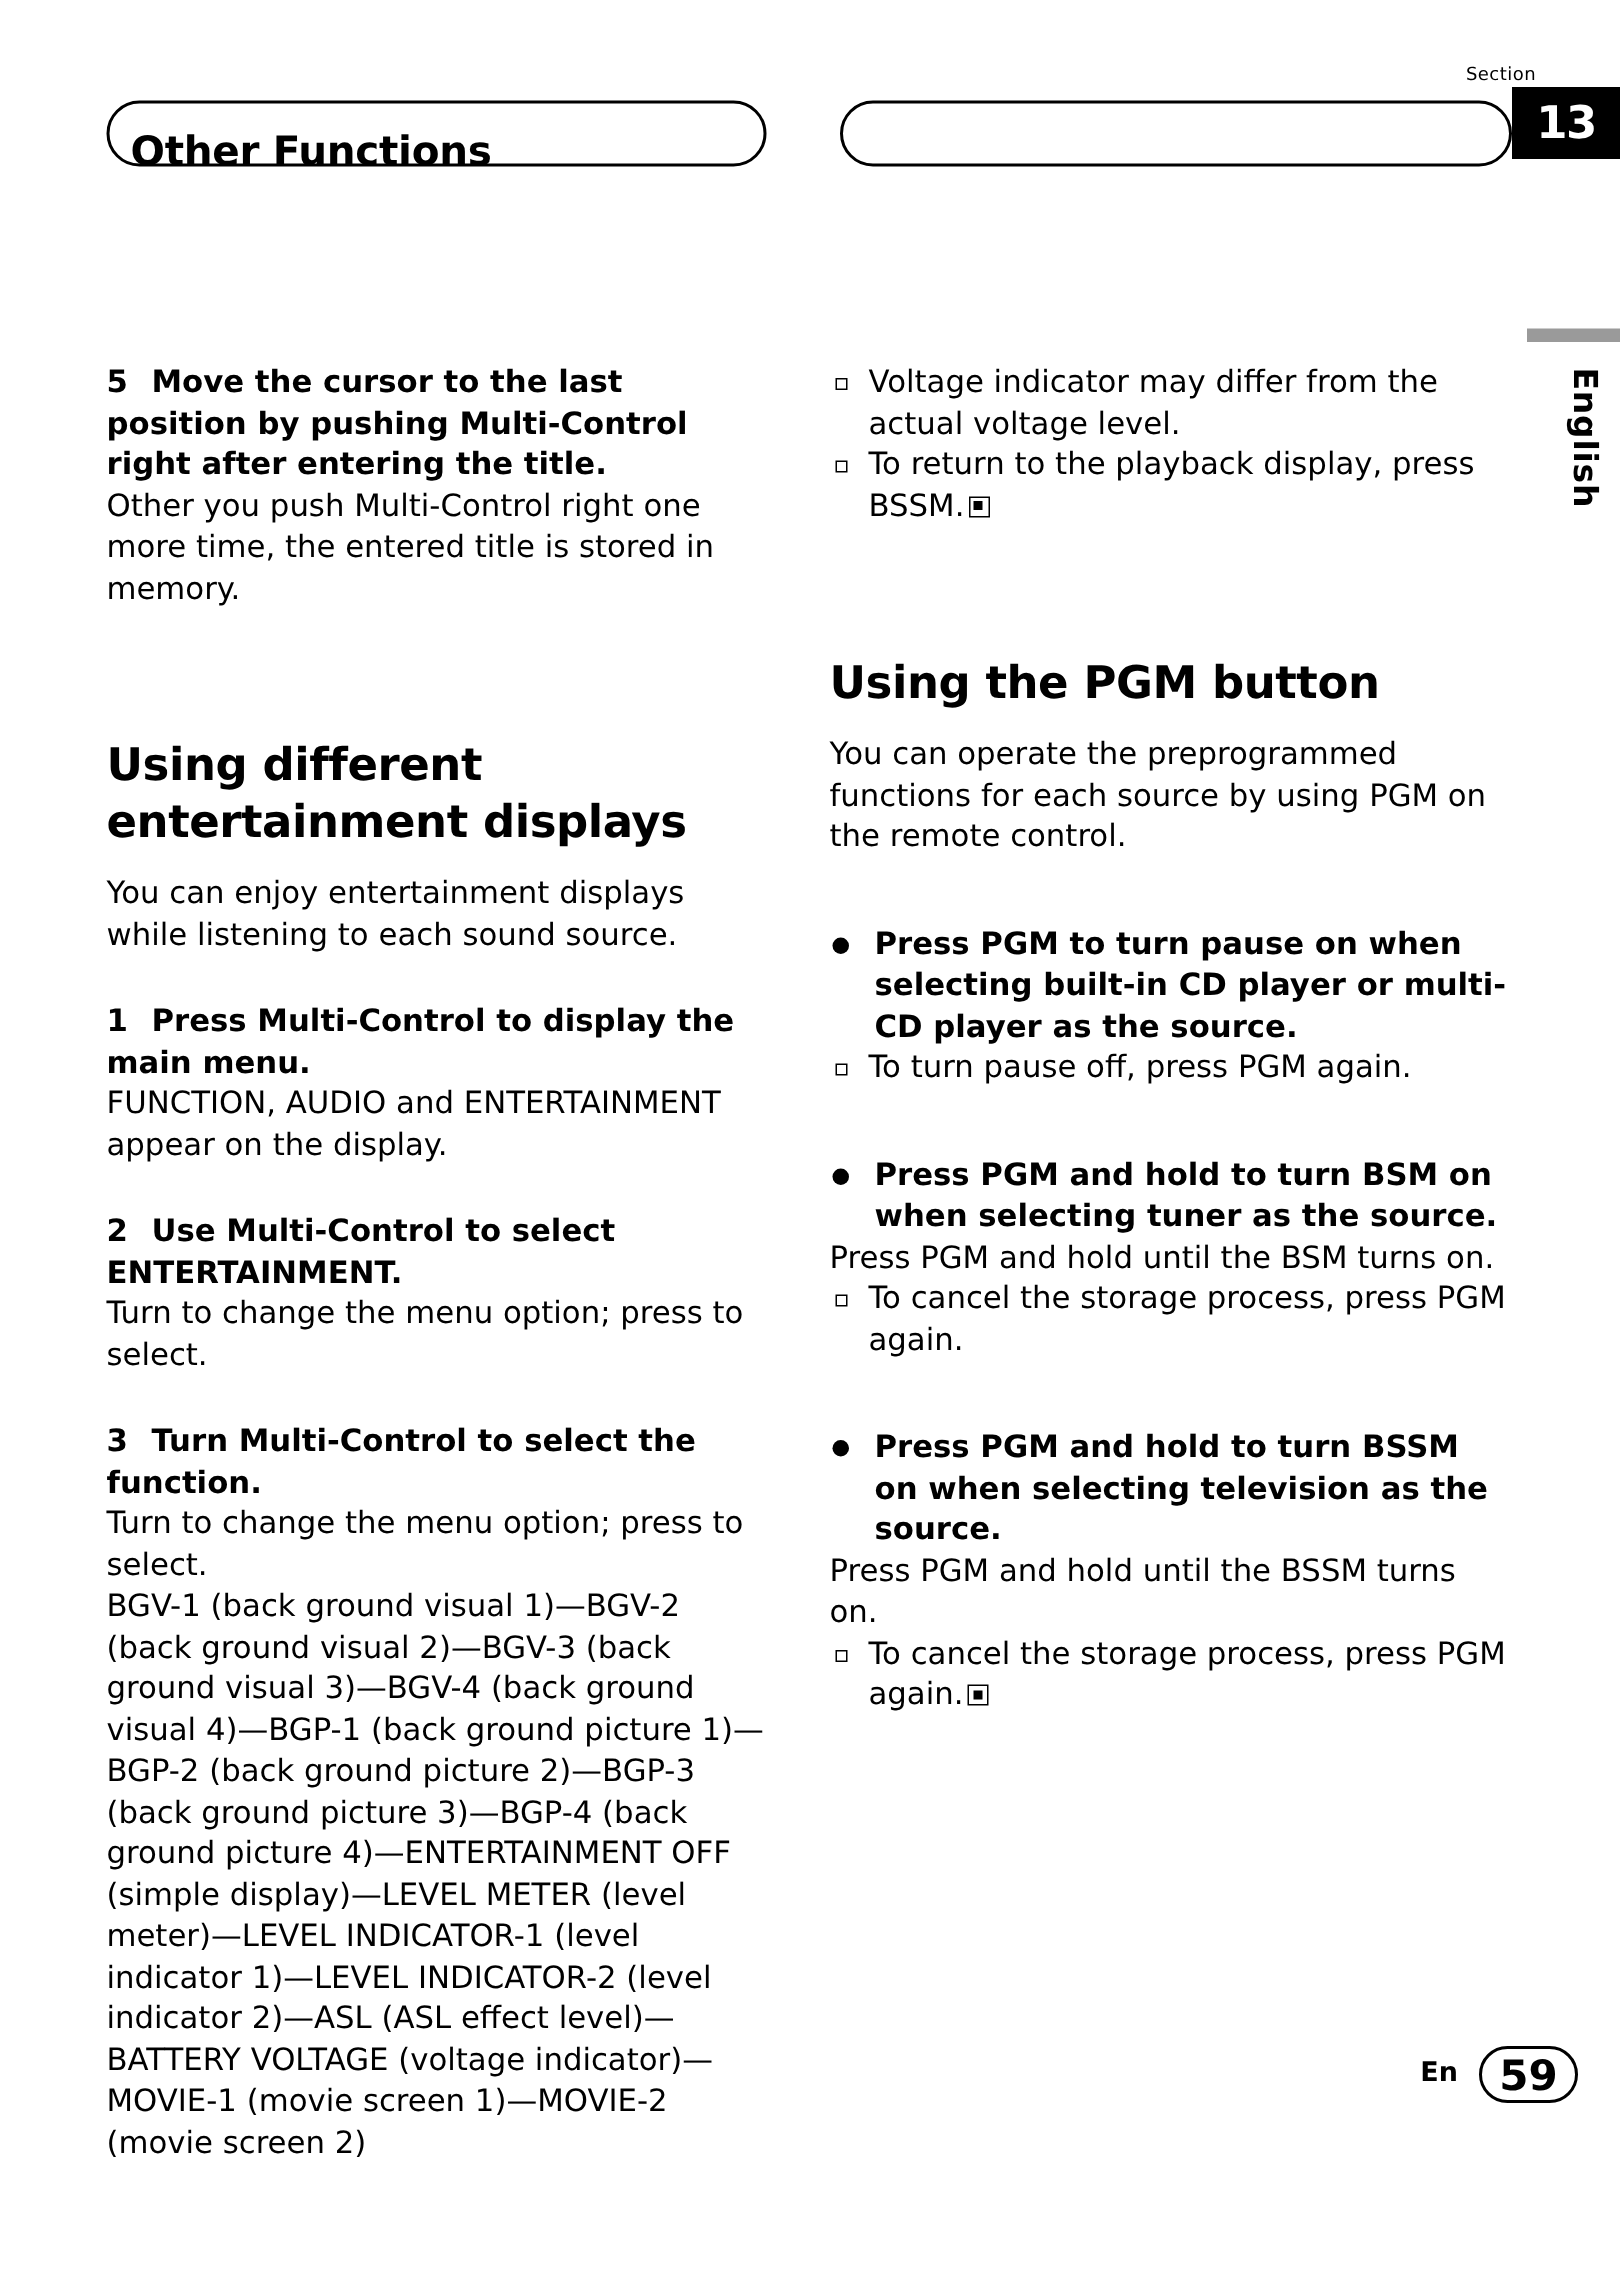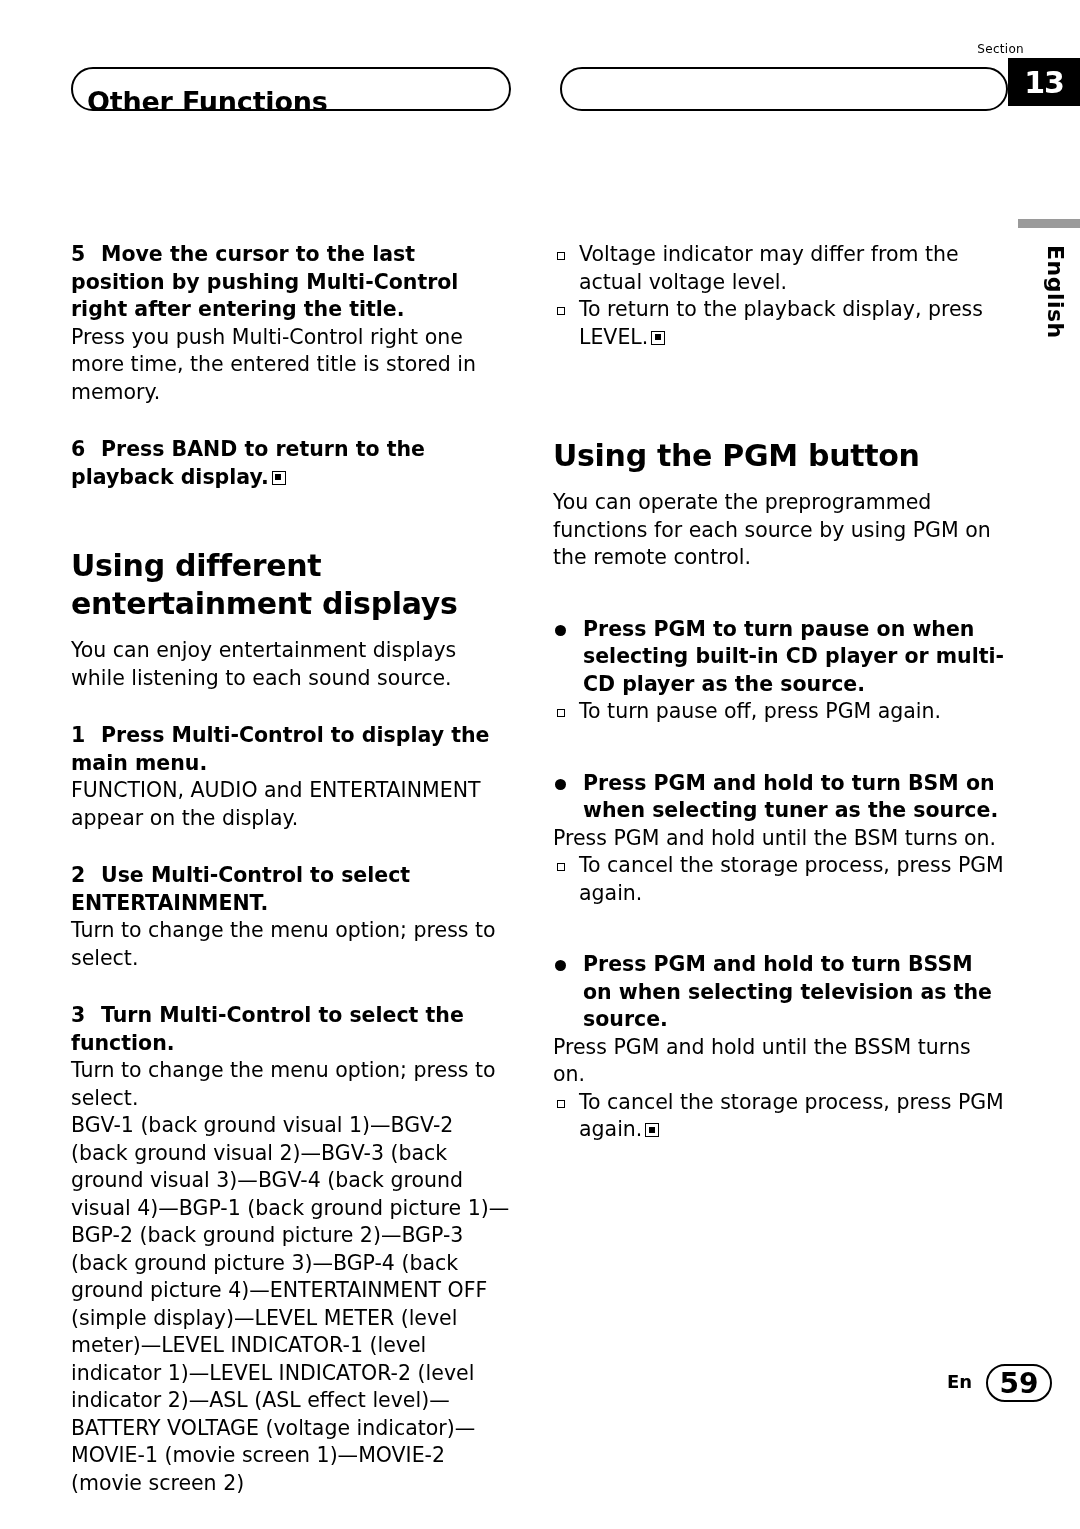--- a/index.html
+++ b/index.html
@@ -225,7 +225,7 @@
   <div class="col left">
 
     <p class="step"><span class="num">5</span><span>Move the cursor to the last position by pushing Multi-Control right after entering the title.</span></p>
-    <p><span>Press you push </span><b>Multi-Control</b><span> right one more time, the entered title is stored in memory.</span></p>
+    <p><span>Other you push </span><b>Multi-Control</b><span> right one more time, the entered title is stored in memory.</span></p>
 
     <div class="sp-m"></div>
 

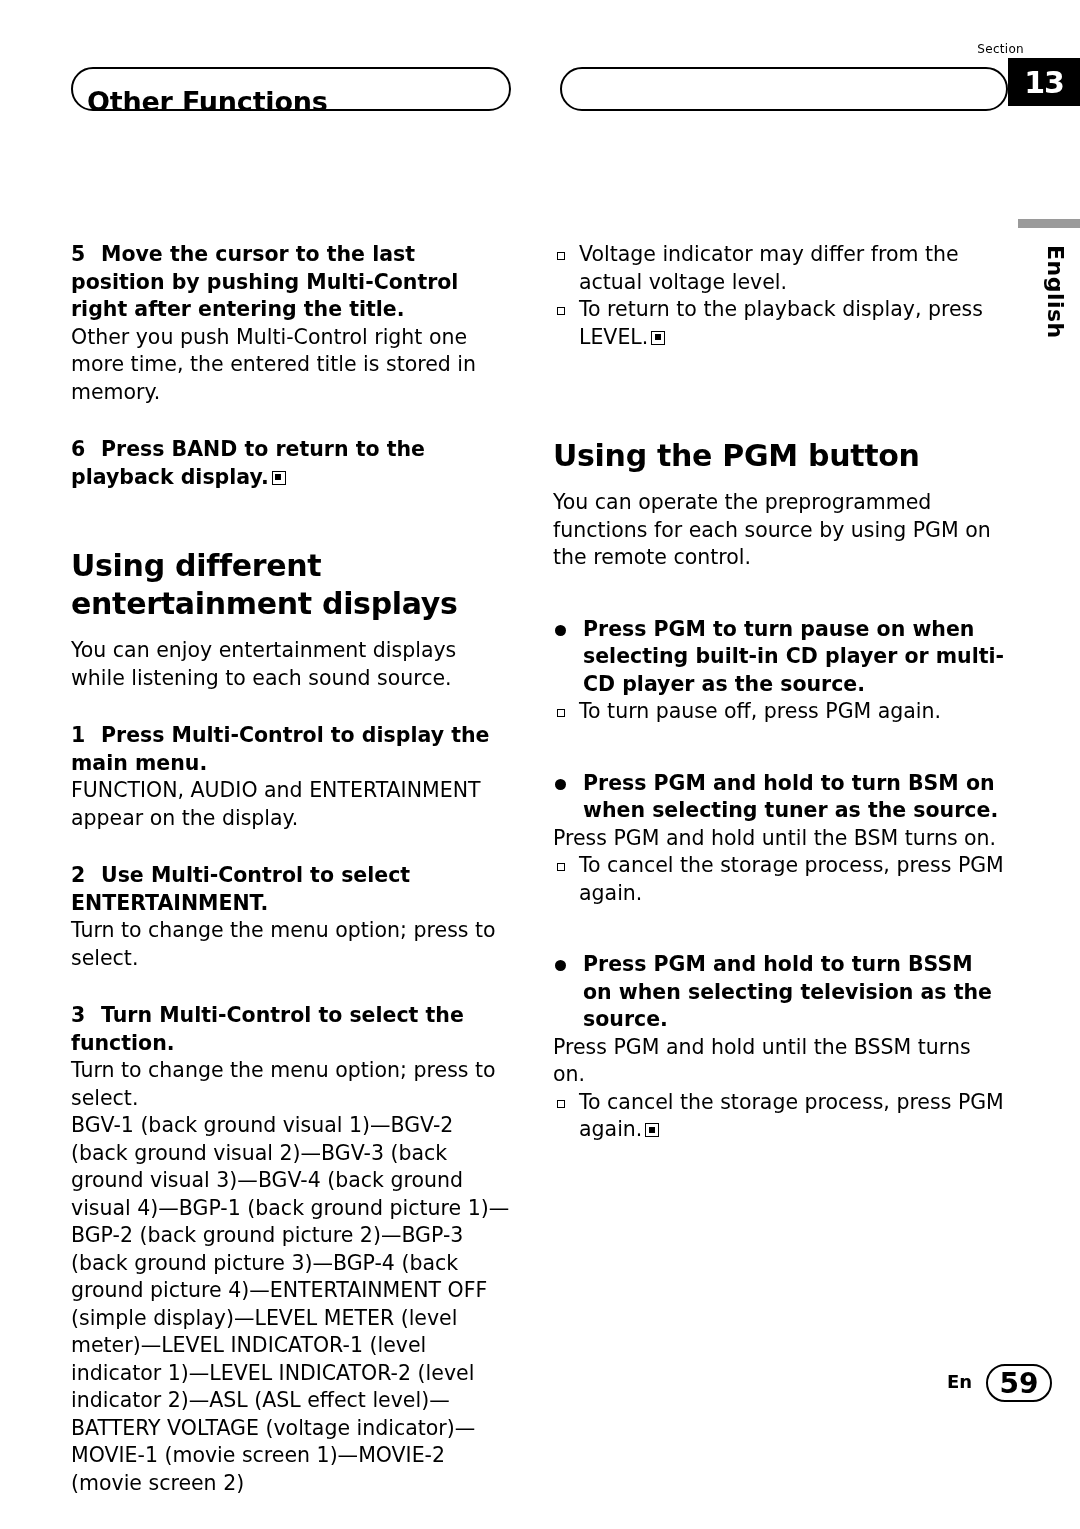--- a/index.html
+++ b/index.html
@@ -260,7 +260,7 @@
   <div class="col right">
 
     <p class="bullet-sq">Voltage indicator may differ from the actual voltage level.</p>
-    <p class="bullet-sq"><span>To return to the playback display, press </span><b>LEVEL</b><span>.</span><span class="endmark"></span></p>
+    <p class="bullet-sq"><span>To return to the playback display, press </span><b>BSSM</b><span>.</span><span class="endmark"></span></p>
 
     <div class="sp-xl"></div>
     <div class="sp-m"></div>

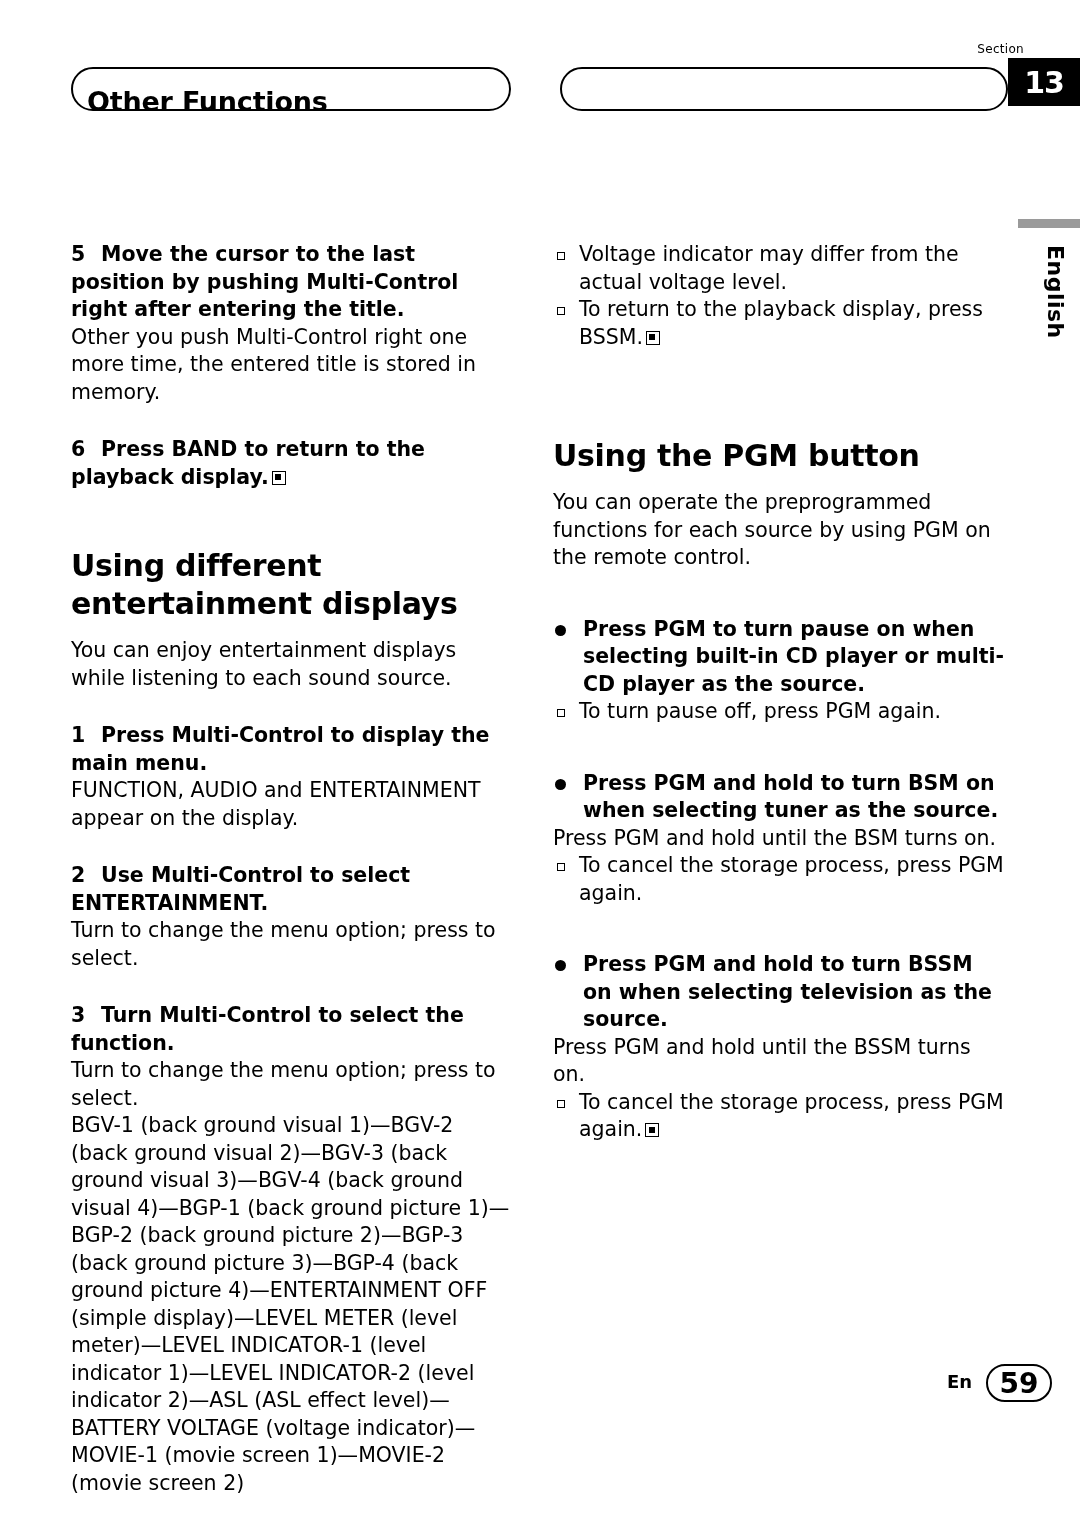--- a/index.html
+++ b/index.html
@@ -229,7 +229,6 @@
 
     <div class="sp-m"></div>
 
-    <p class="step"><span class="num">6</span><span>Press BAND to return to the playback display.</span><span class="endmark"></span></p>
 
     <div class="sp-xl"></div>
 

